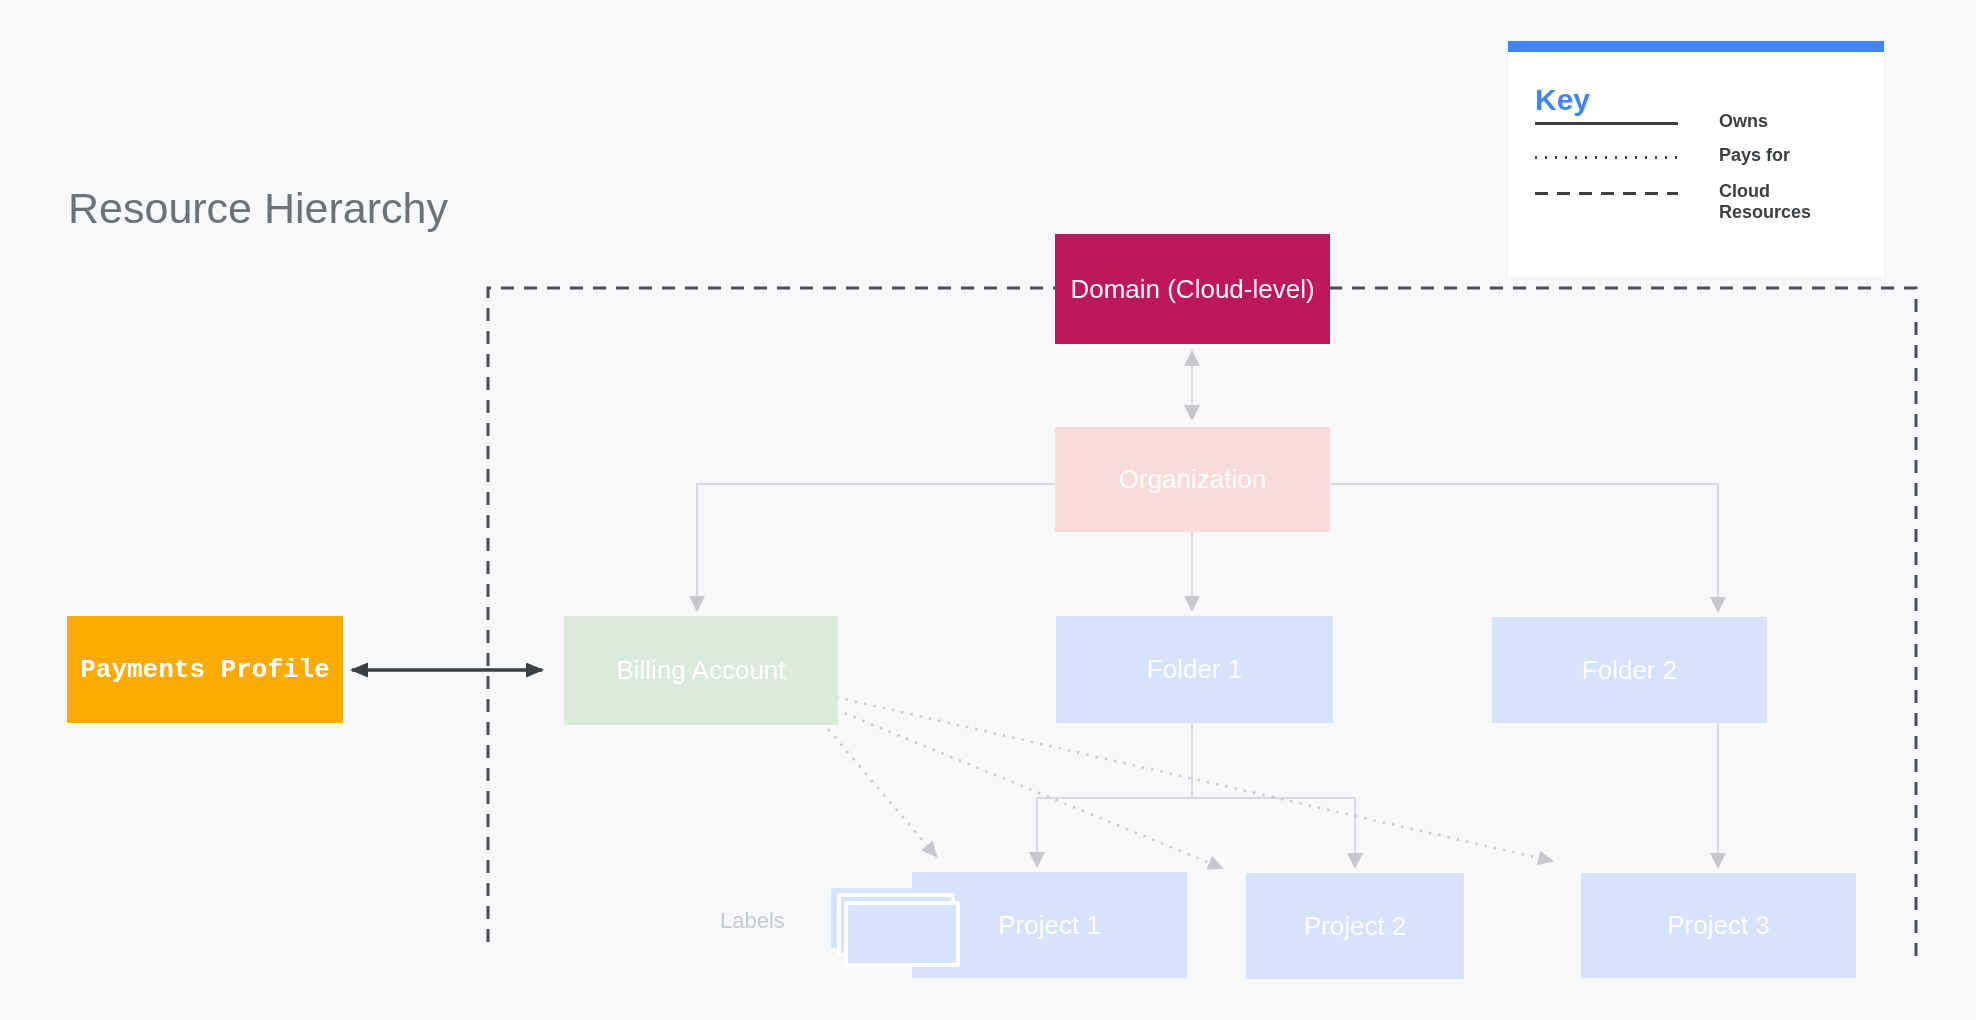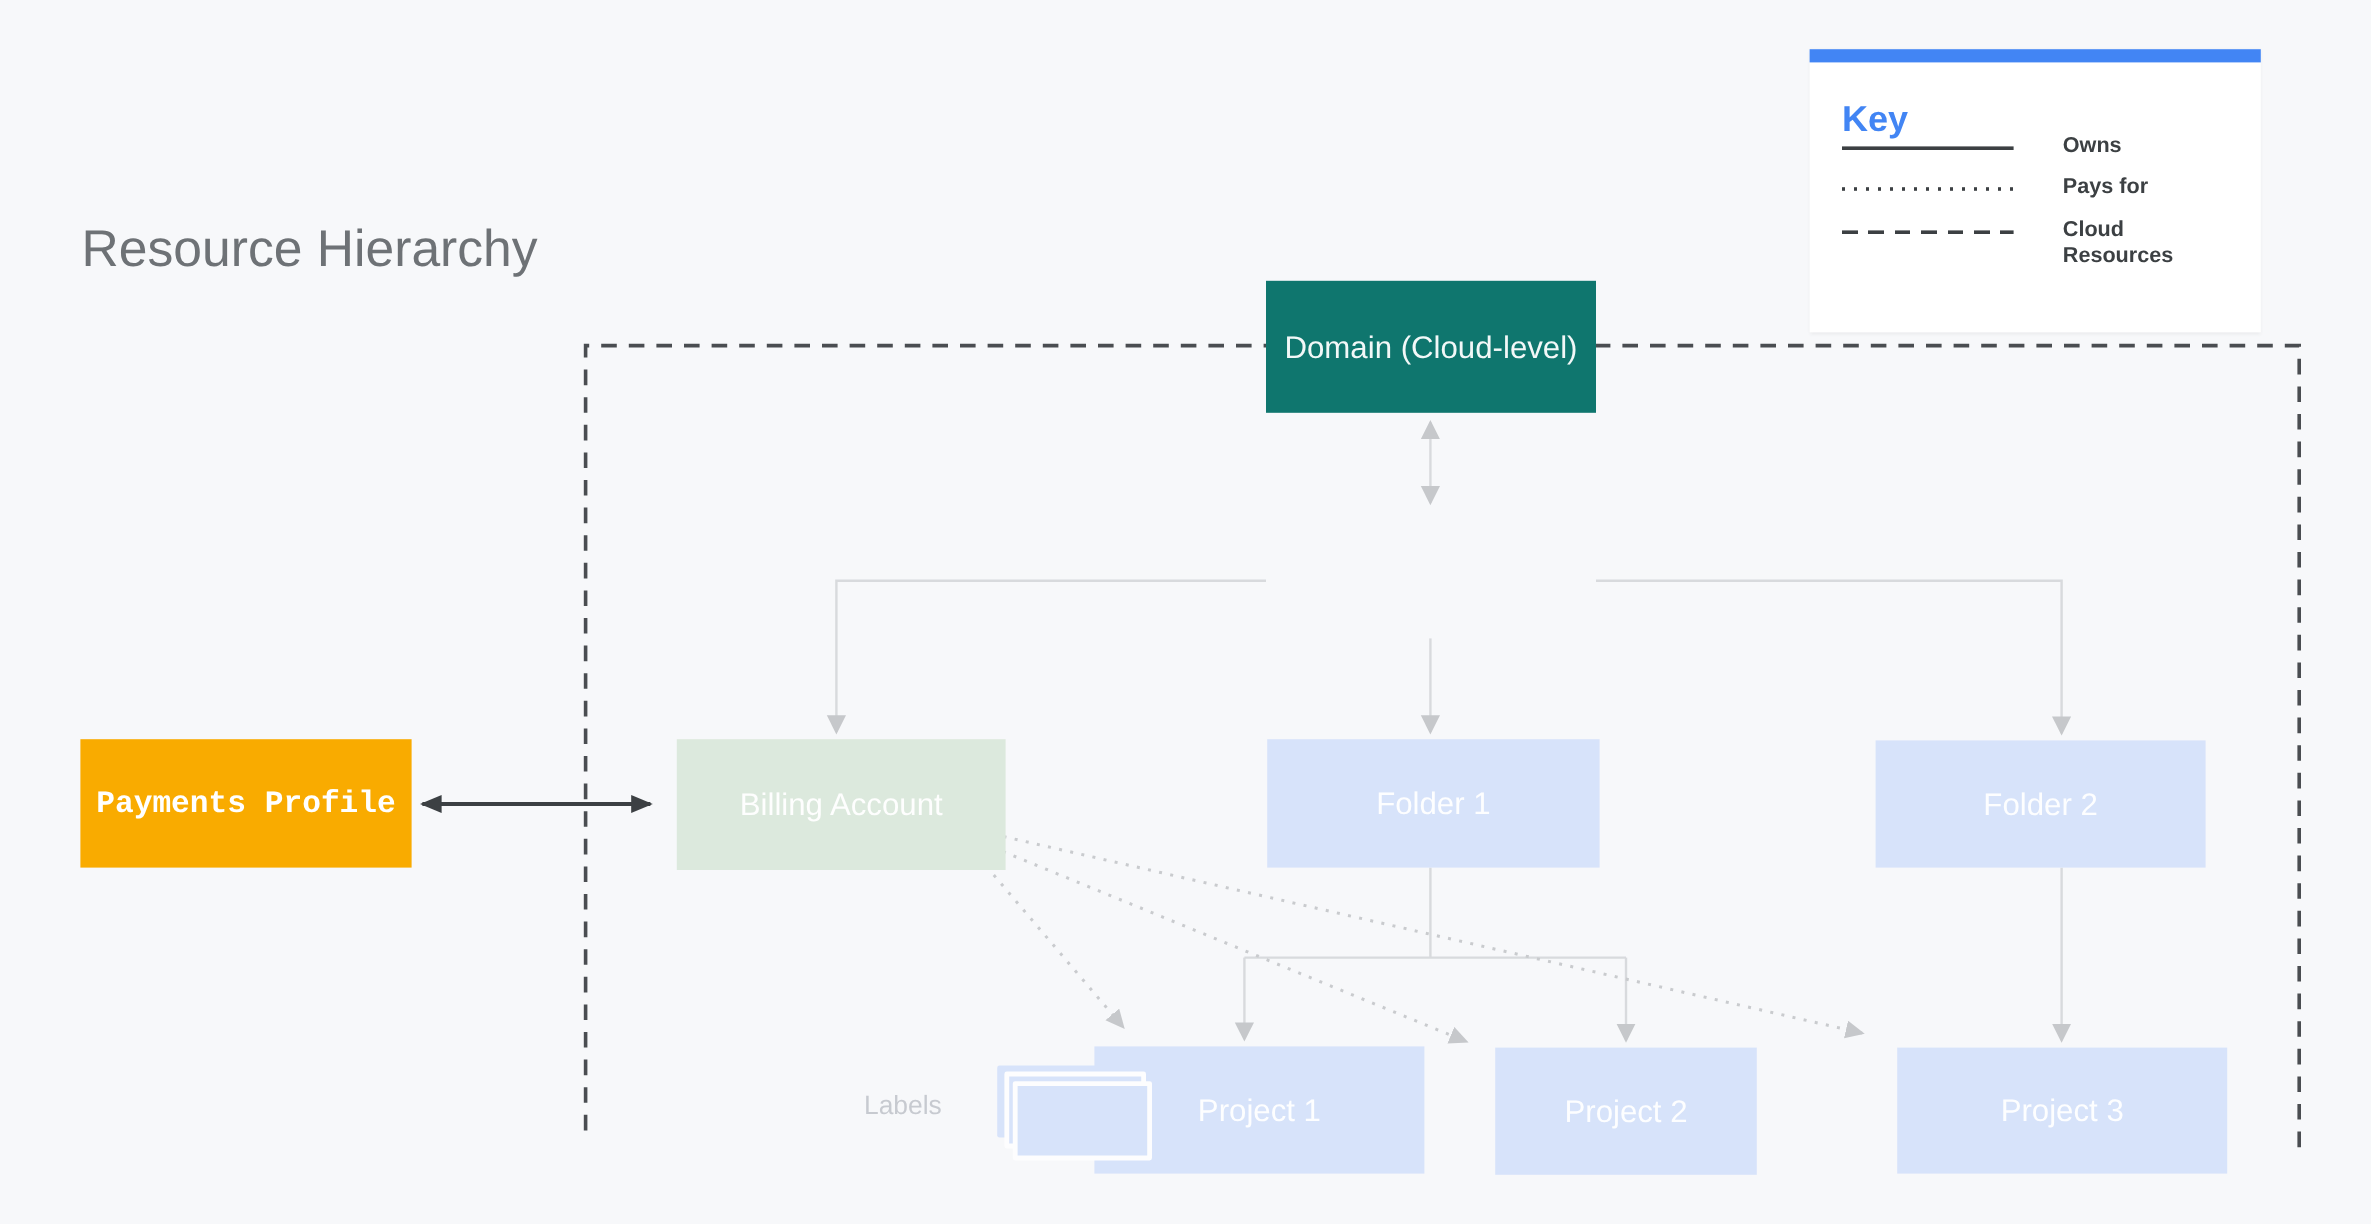--- a/index.html
+++ b/index.html
@@ -36,7 +36,7 @@
     z-index: 2;
     text-align: center;
   }
-  .node-domain        { left:1055px; top:234px; width:275px; height:110px; background:#0f766e; }
+  .node-domain        { left:1055px; top:234px; width:275px; height:110px; background:#be185d; }
   .node-organization  { left:1055px; top:427px; width:275px; height:105px; background:#F8DCDC; }
   .node-billing       { left:552px;  top:616px; width:274px; height:109px; background:#DCE9DD;margin-left:12px; }
   .node-folder1       { left:1056px; top:616px; width:277px; height:107px; background:#D7E3FA; }

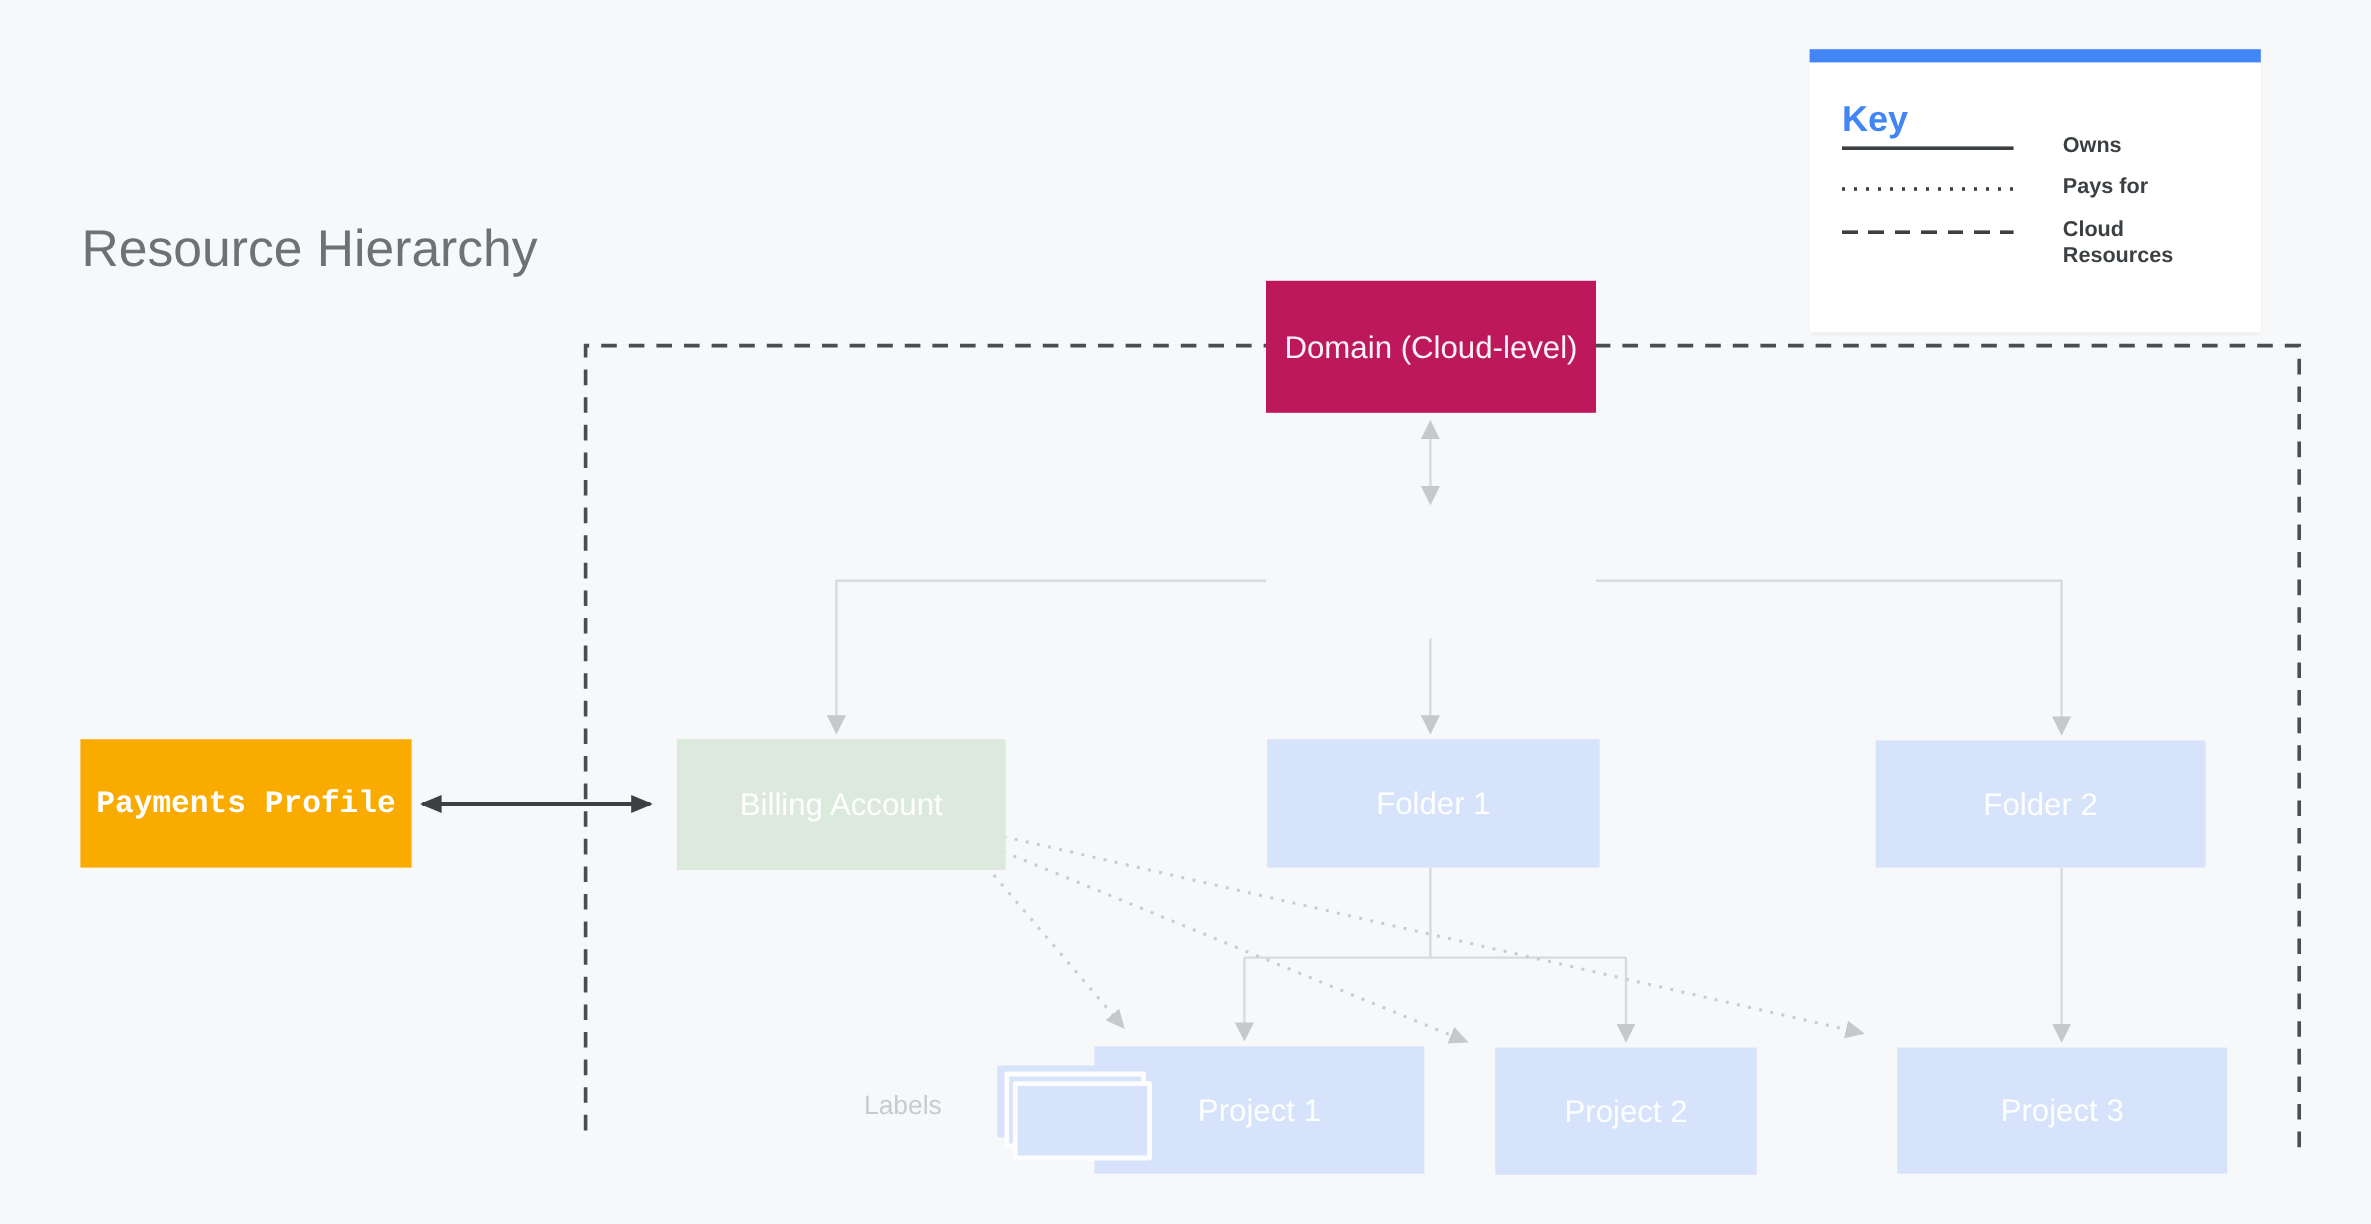--- a/index.html
+++ b/index.html
@@ -122,6 +122,7 @@
   </svg>
 
   <div class="node node-domain">Domain (Cloud-level)</div>
+  <div class="node node-organization">Organization</div>
   <div class="node node-billing">Billing Account</div>
   <div class="node node-folder1">Folder 1</div>
   <div class="node node-folder2">Folder 2</div>

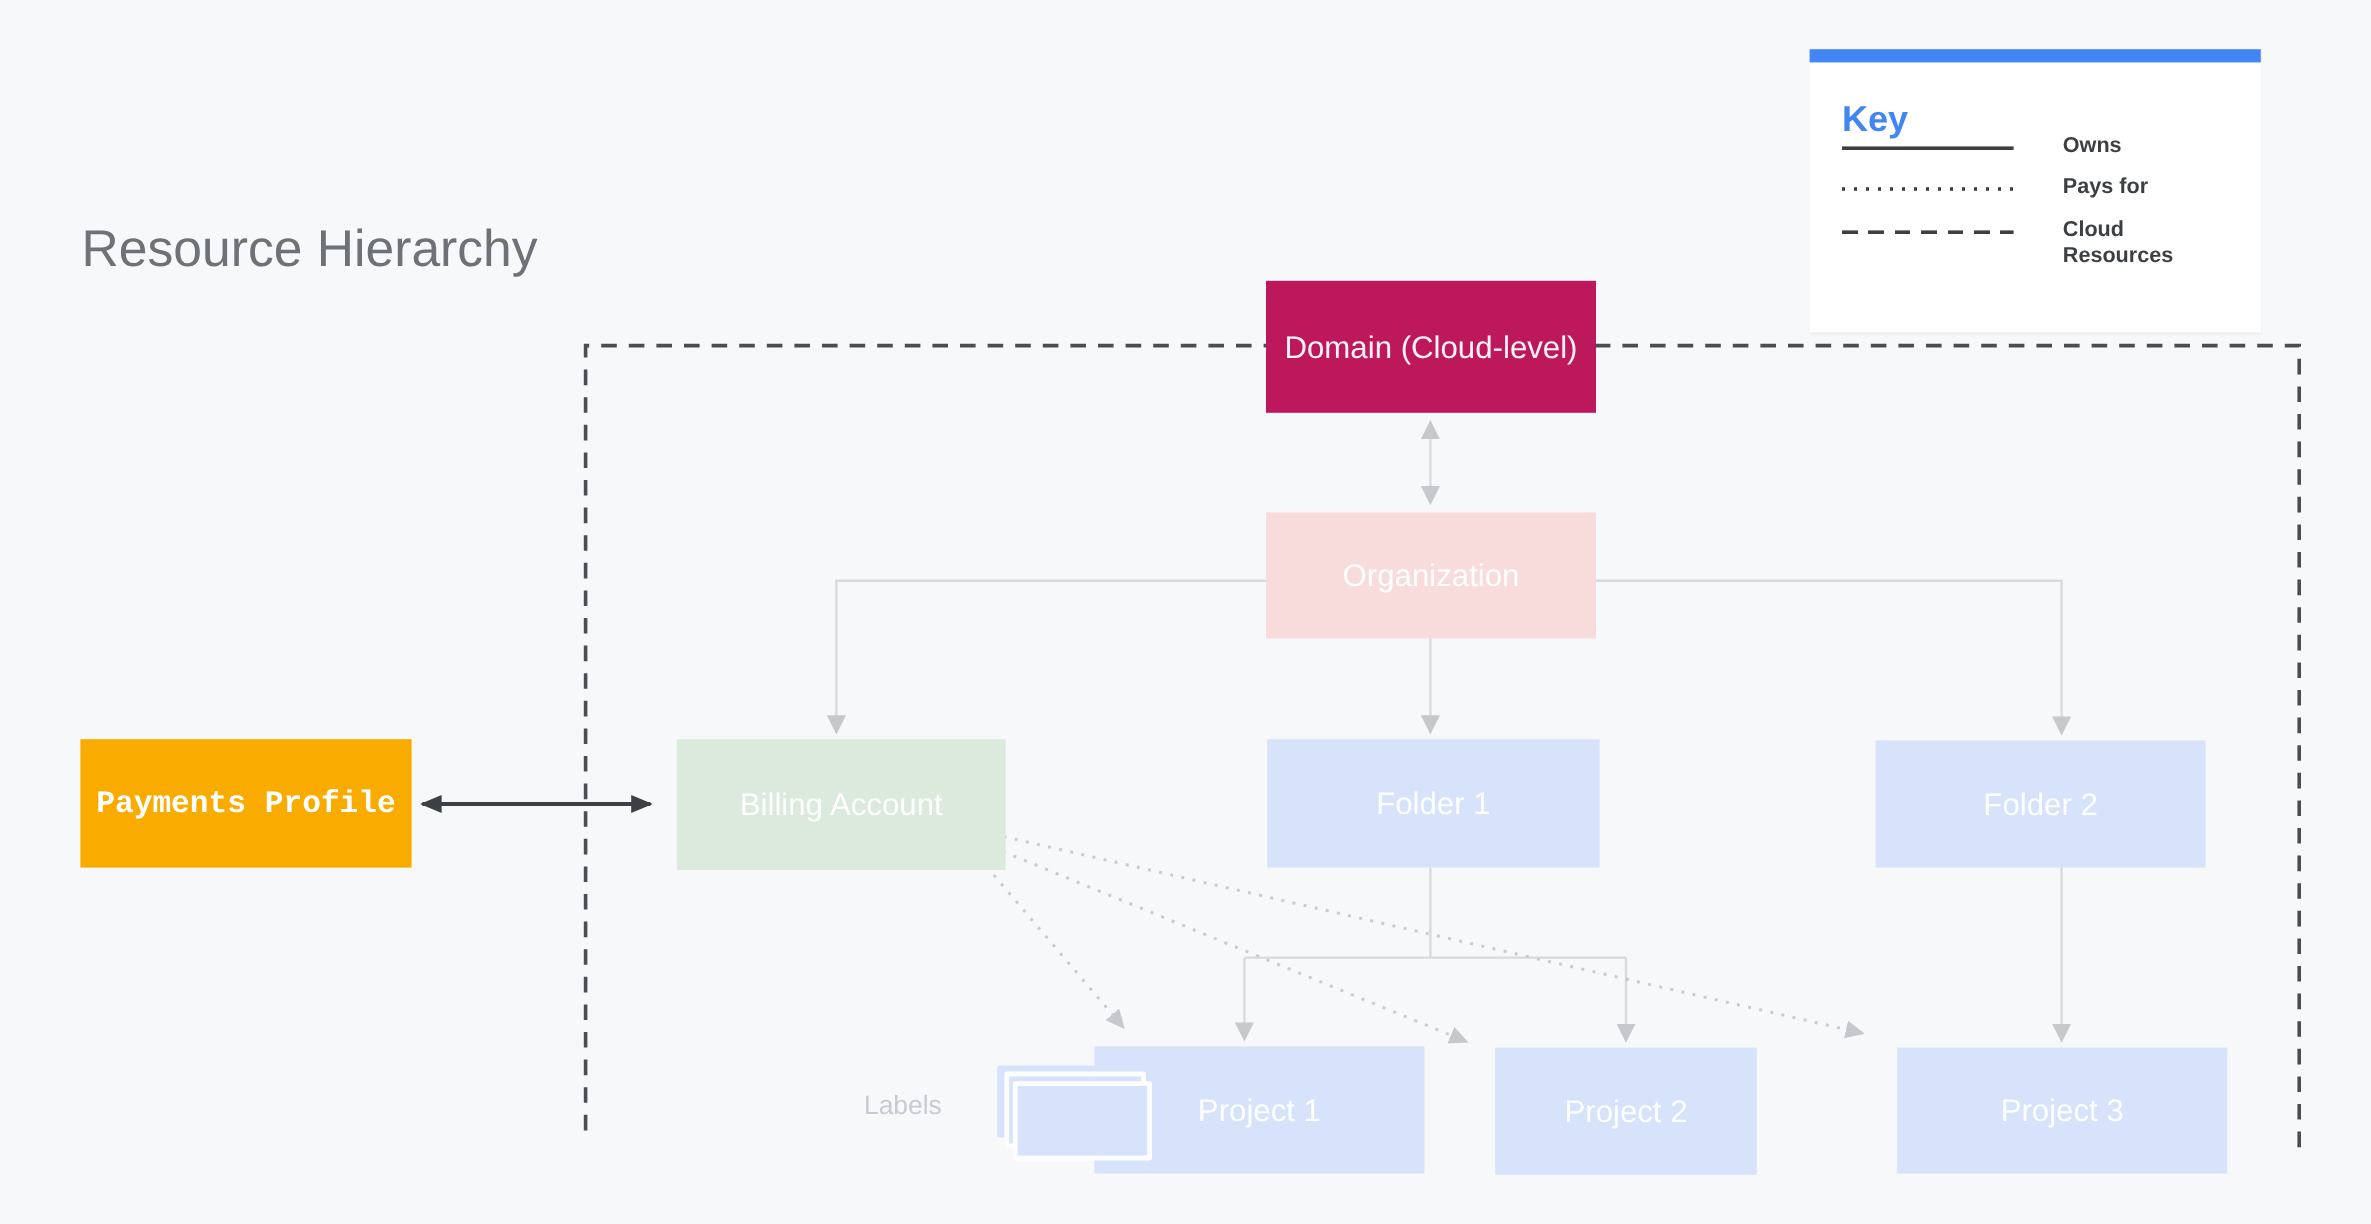--- a/index.html
+++ b/index.html
@@ -40,7 +40,7 @@
   .node-organization  { left:1055px; top:427px; width:275px; height:105px; background:#F8DCDC; }
   .node-billing       { left:552px;  top:616px; width:274px; height:109px; background:#DCE9DD;margin-left:12px; }
   .node-folder1       { left:1056px; top:616px; width:277px; height:107px; background:#D7E3FA; }
-  .node-folder2       { left:1563px; top:617px; width:275px; height:106px; background:#D7E3FA; }
+  .node-folder2       { left:1492px; top:617px; width:275px; height:106px; background:#D7E3FA; }
   .node-project1      { left:912px;  top:872px; width:275px; height:106px; background:#D7E3FA; }
   .node-project2      { left:1246px; top:873px; width:218px; height:106px; background:#D7E3FA; }
   .node-project3      { left:1581px; top:873px; width:275px; height:105px; background:#D7E3FA; }

